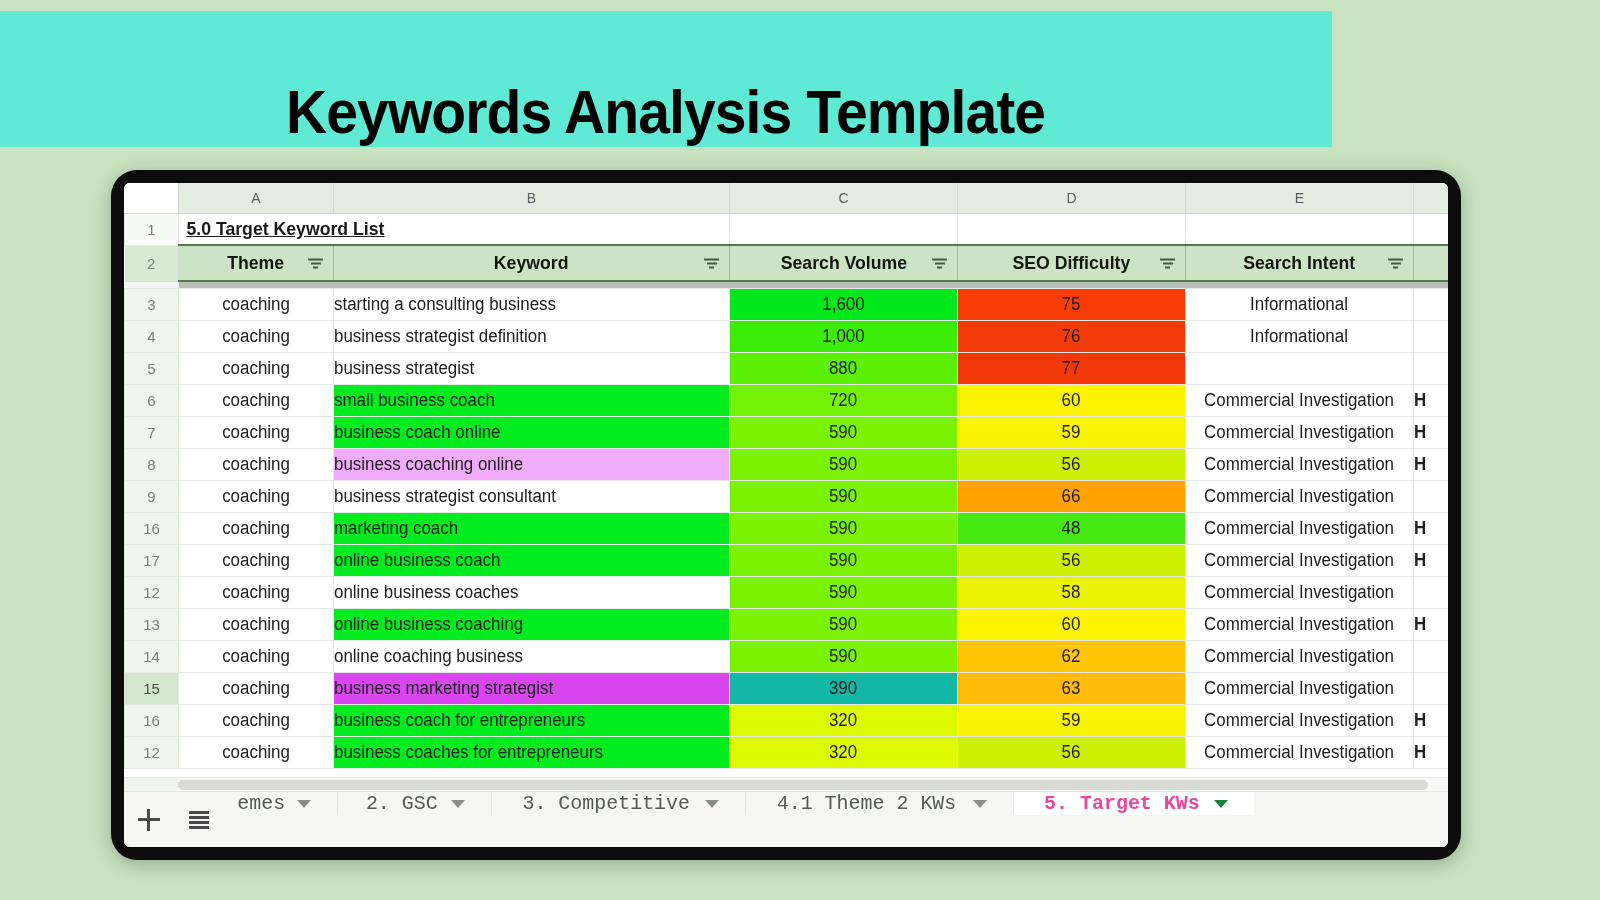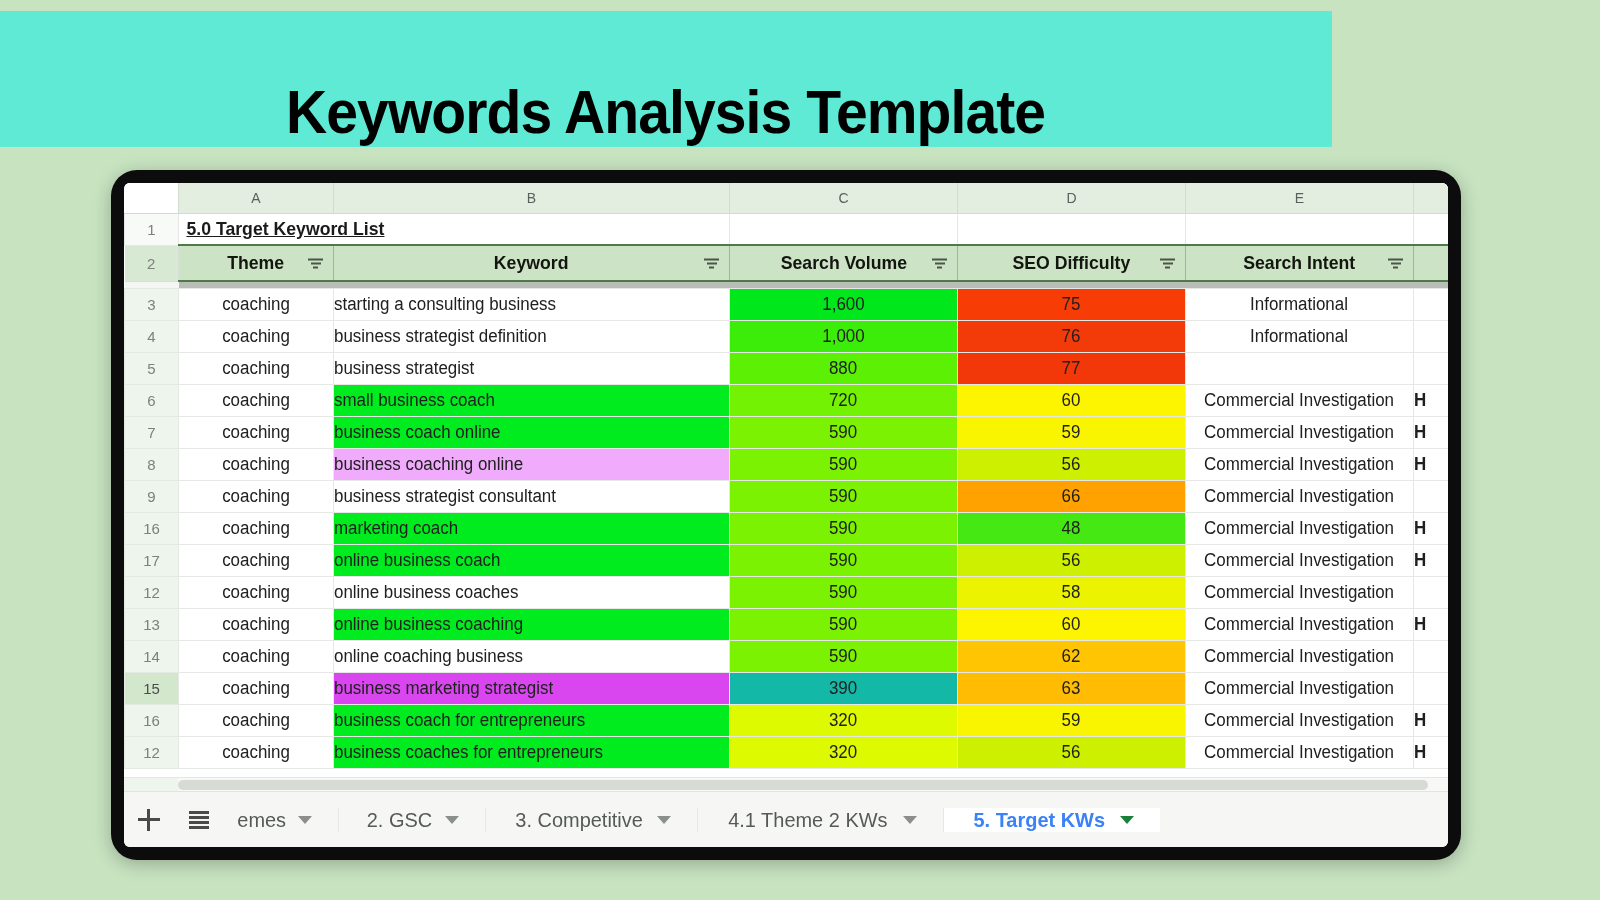--- a/index.html
+++ b/index.html
@@ -472,7 +472,7 @@
             <i></i>
           </span>
       </div>
-      <div id="tabs-host" style="display:flex;align-items:center;">
+      <div id="tabs-host" style="display:flex;align-items:flex-start;font-family:Liberation Mono, monospace;">
           <div class="tab first">
             <span class="lbl">emes</span>
             <span class="caret"></span>

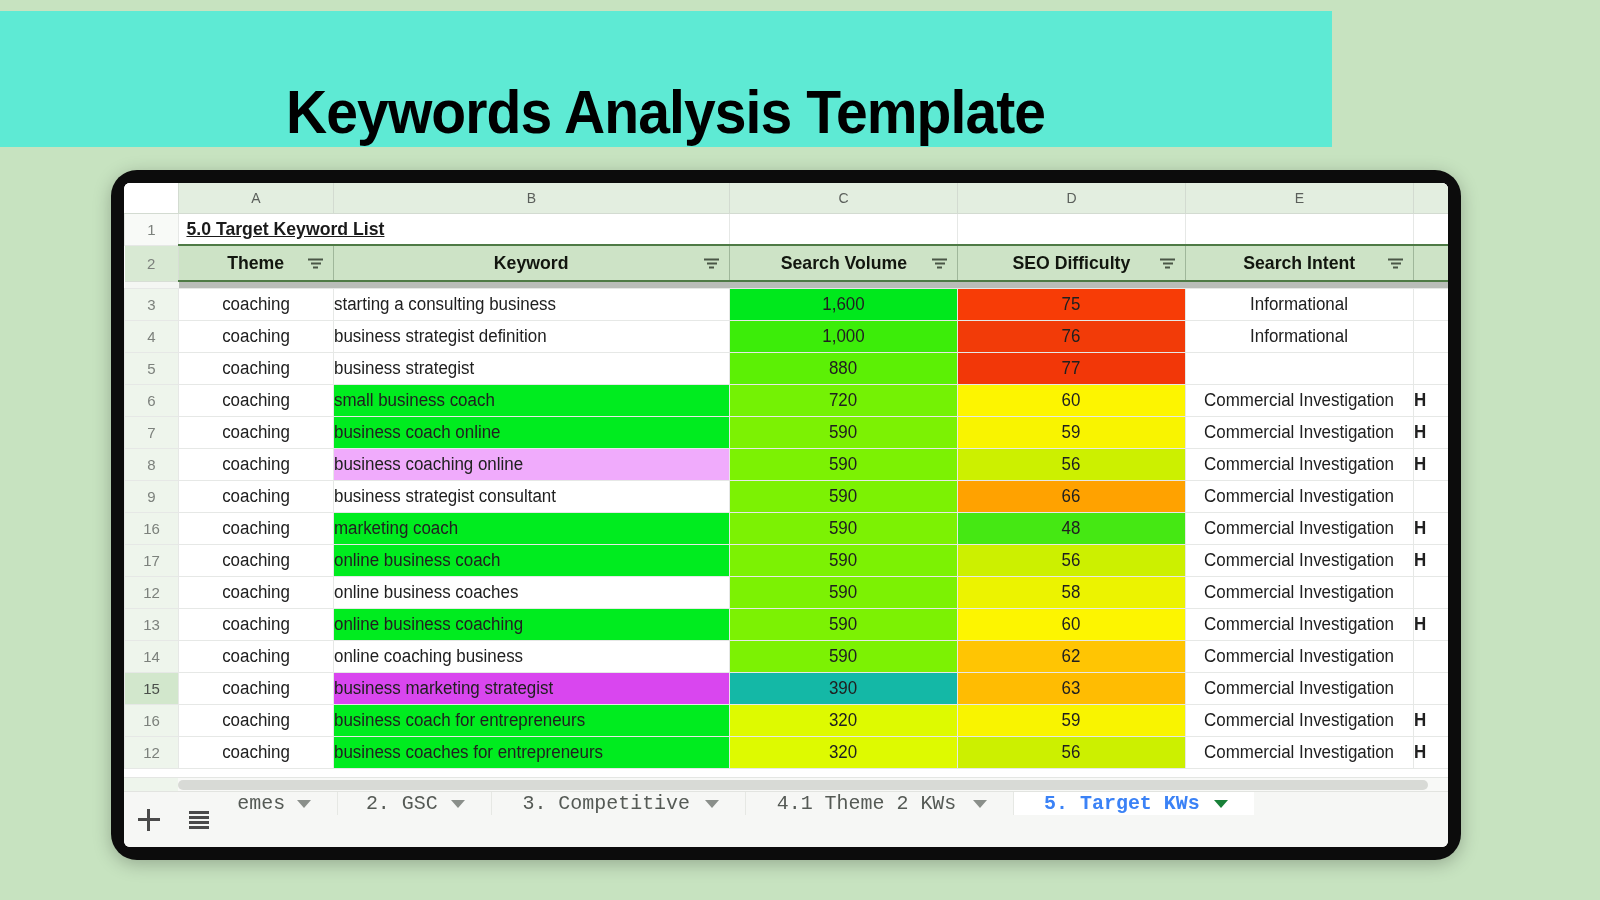--- a/index.html
+++ b/index.html
@@ -212,7 +212,7 @@
   }
   .tab.first{ padding-left:12px; }
   .tab.active{
-    background:#ffffff; color:#3b82f6; font-weight:bold;
+    background:#ffffff; color:#ec4899; font-weight:bold;
     border-right:none;
   }
   .tab.active .caret{ border-top-color:#188038; }

